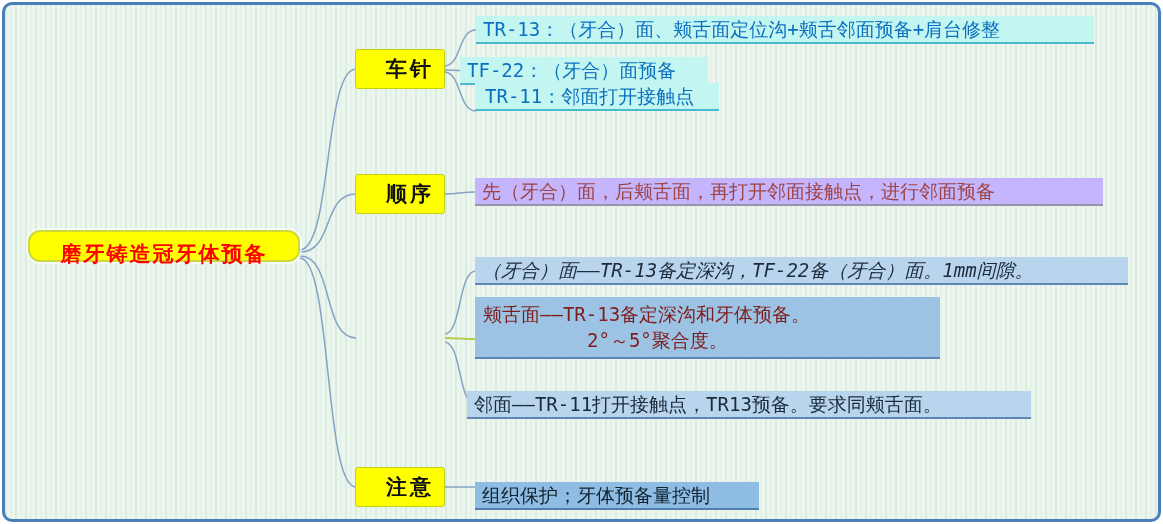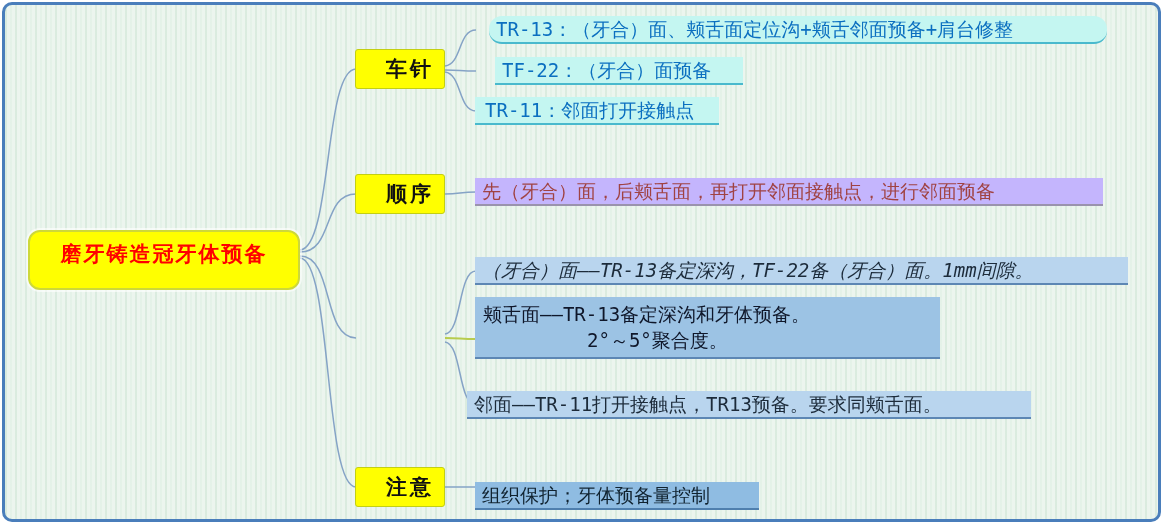--- a/index.html
+++ b/index.html
@@ -129,7 +129,7 @@
   <div class="node branch" style="left:355px;top:174px;">顺序</div>
   <div class="node branch" style="left:355px;top:467px;">注意</div>
 
-  <div class="node leaf cyan" style="left:489px;top:16px;min-width:618px;border-radius:13px;">TR-13：（牙合）面、颊舌面定位沟+颊舌邻面预备+肩台修整</div>
+  <div class="node leaf cyan" style="left:476px;top:16px;min-width:618px;">TR-13：（牙合）面、颊舌面定位沟+颊舌邻面预备+肩台修整</div>
   <div class="node leaf cyan" style="left:495px;top:57px;min-width:248px;">TF-22：（牙合）面预备</div>
   <div class="node leaf cyan" style="left:475px;top:97px;min-width:244px;padding-left:10px;">TR-11：邻面打开接触点</div>
 

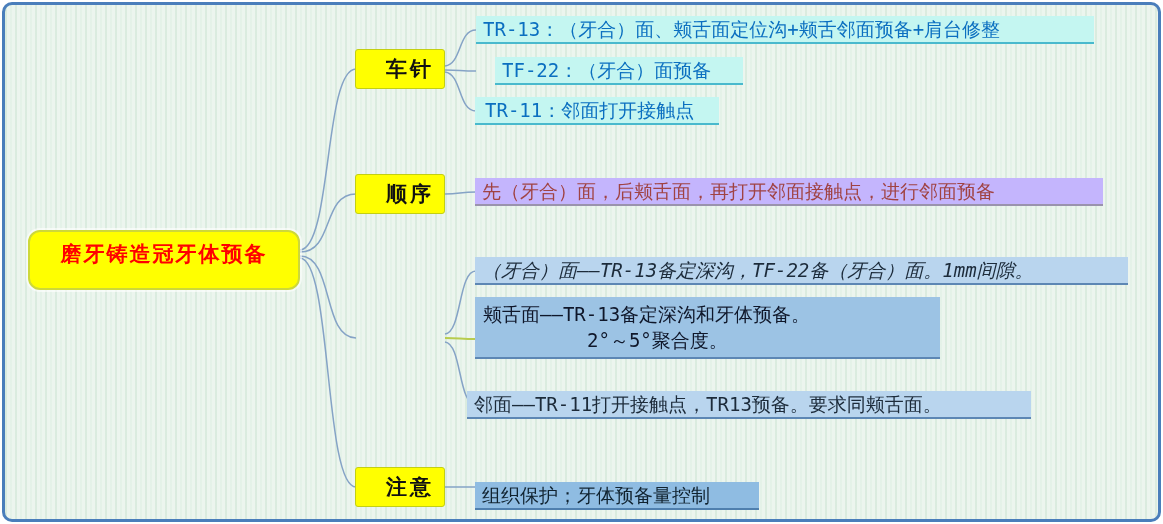--- a/index.html
+++ b/index.html
@@ -130,7 +130,7 @@
   <div class="node branch" style="left:355px;top:467px;">注意</div>
 
   <div class="node leaf cyan" style="left:476px;top:16px;min-width:618px;">TR-13：（牙合）面、颊舌面定位沟+颊舌邻面预备+肩台修整</div>
-  <div class="node leaf cyan" style="left:495px;top:57px;min-width:248px;">TF-22：（牙合）面预备</div>
+  <div class="node leaf cyan" style="left:460px;top:57px;min-width:248px;">TF-22：（牙合）面预备</div>
   <div class="node leaf cyan" style="left:475px;top:97px;min-width:244px;padding-left:10px;">TR-11：邻面打开接触点</div>
 
   <div class="node leaf purple" style="left:475px;top:178px;min-width:628px;">先（牙合）面，后颊舌面，再打开邻面接触点，进行邻面预备</div>

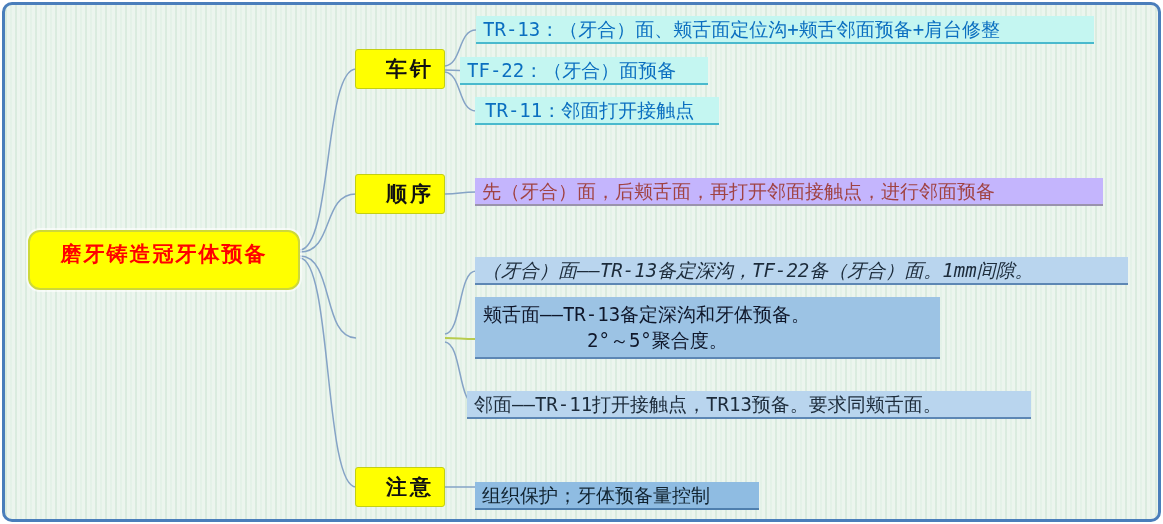--- a/index.html
+++ b/index.html
@@ -131,7 +131,7 @@
 
   <div class="node leaf cyan" style="left:476px;top:16px;min-width:618px;">TR-13：（牙合）面、颊舌面定位沟+颊舌邻面预备+肩台修整</div>
   <div class="node leaf cyan" style="left:460px;top:57px;min-width:248px;">TF-22：（牙合）面预备</div>
-  <div class="node leaf cyan" style="left:475px;top:97px;min-width:244px;padding-left:10px;">TR-11：邻面打开接触点</div>
+  <div class="node leaf cyan" style="left:475px;top:83px;min-width:244px;padding-left:10px;">TR-11：邻面打开接触点</div>
 
   <div class="node leaf purple" style="left:475px;top:178px;min-width:628px;">先（牙合）面，后颊舌面，再打开邻面接触点，进行邻面预备</div>
 

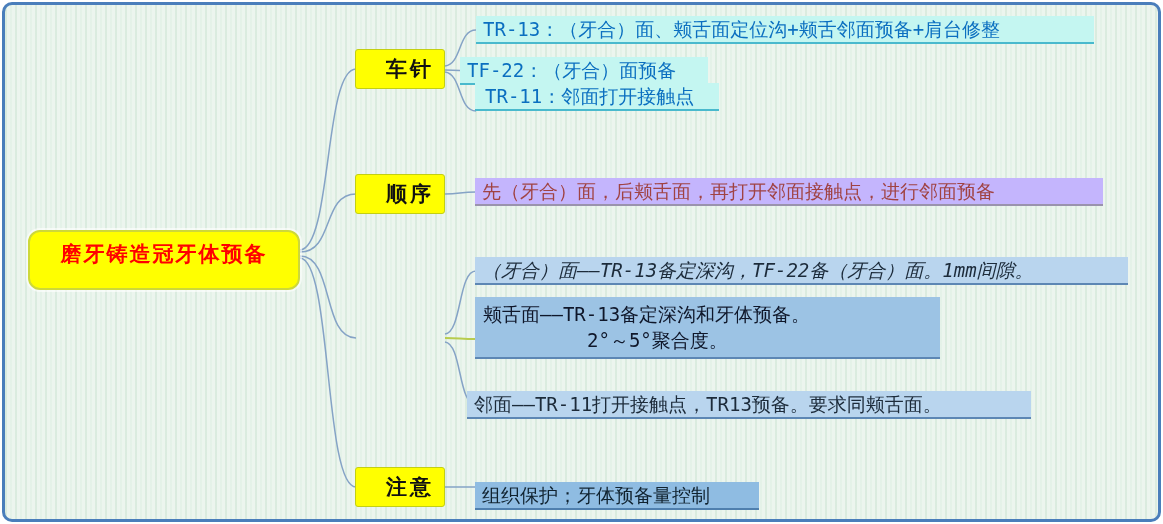--- a/index.html
+++ b/index.html
@@ -30,7 +30,7 @@
     white-space:nowrap;
   }
   .root{
-    left:28px;top:230px;width:272px;height:60px;
+    left:28px;top:230px;width:272px;height:32px;
     background:#ffff00;
     border:2px solid #cdd83a;
     border-radius:12px;

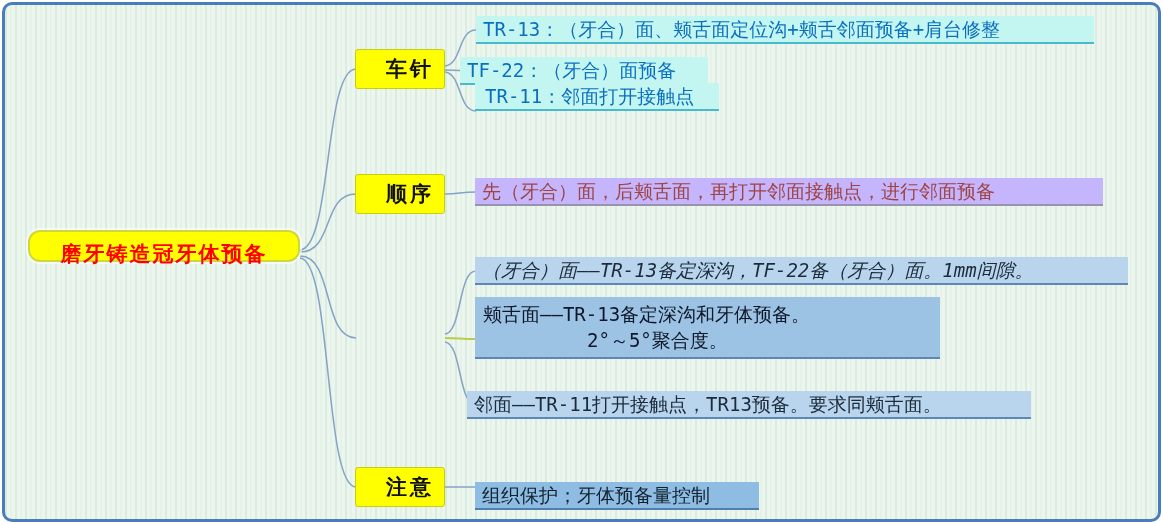--- a/index.html
+++ b/index.html
@@ -86,7 +86,7 @@
     position:absolute;
     box-sizing:border-box;
     background:#9cc3e4;
-    color:#0f172a;
+    color:#7f1d1d;
     font-size:19px;
     line-height:26px;
     padding:4px 8px;

